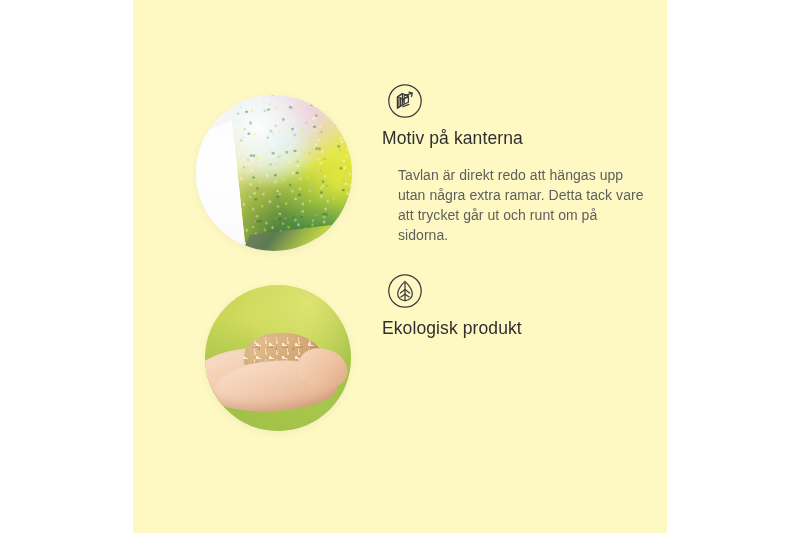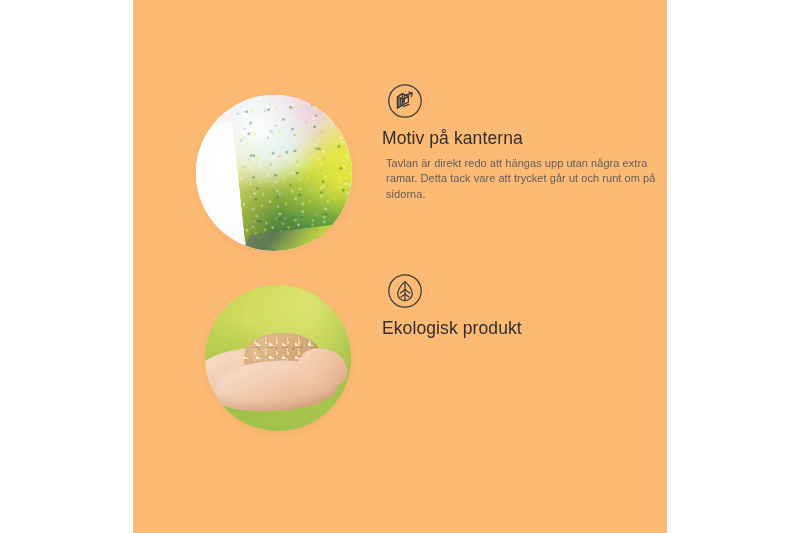--- a/index.html
+++ b/index.html
@@ -28,7 +28,7 @@
     top: 0;
     width: 534px;
     height: 533px;
-    background: #fdba74;
+    background: #fef9c3;
   }
 
   

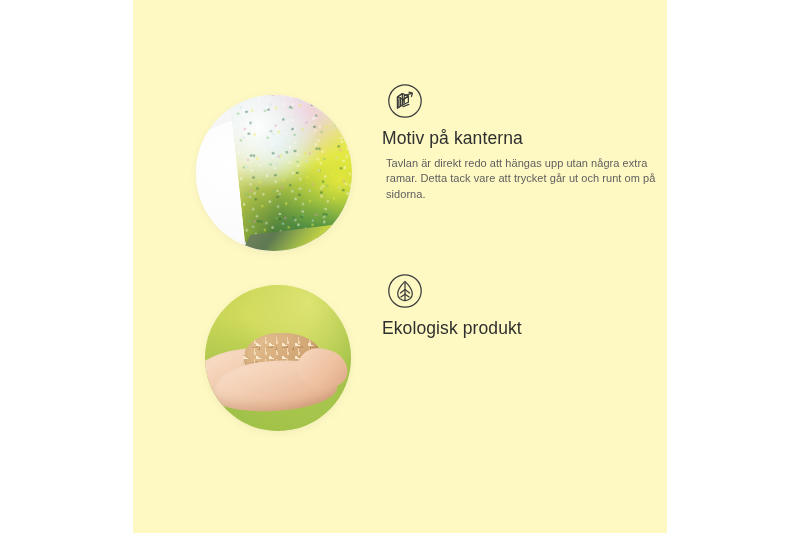--- a/index.html
+++ b/index.html
@@ -227,9 +227,9 @@
     letter-spacing: .1px;
   }
   .feature-desc {
-    margin: 4px;
+    margin: 16px;
     font-family: "Liberation Sans", sans-serif;
-    font-size: 11px;
+    font-size: 14px;
     font-weight: 400;
     line-height: 1.42;
     color: #5e5e5e;

